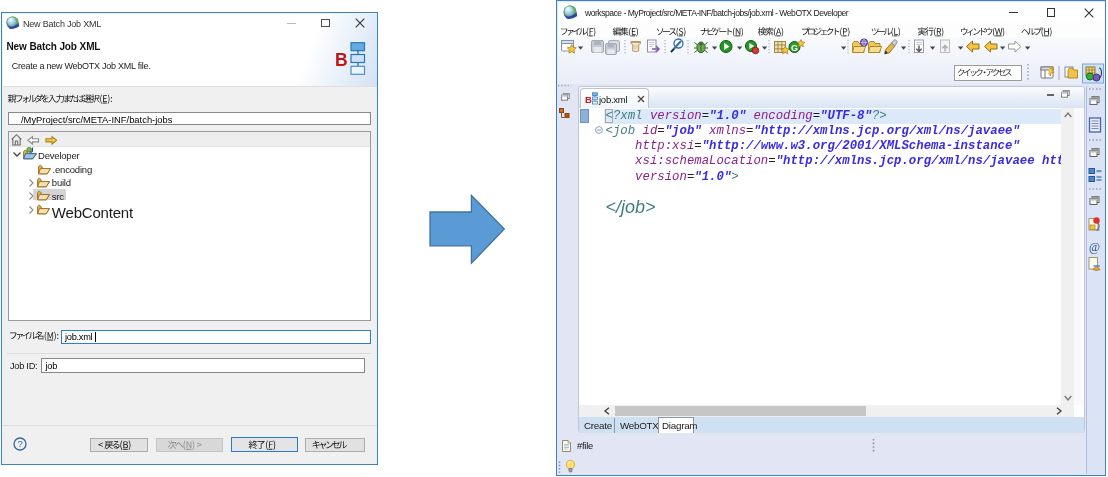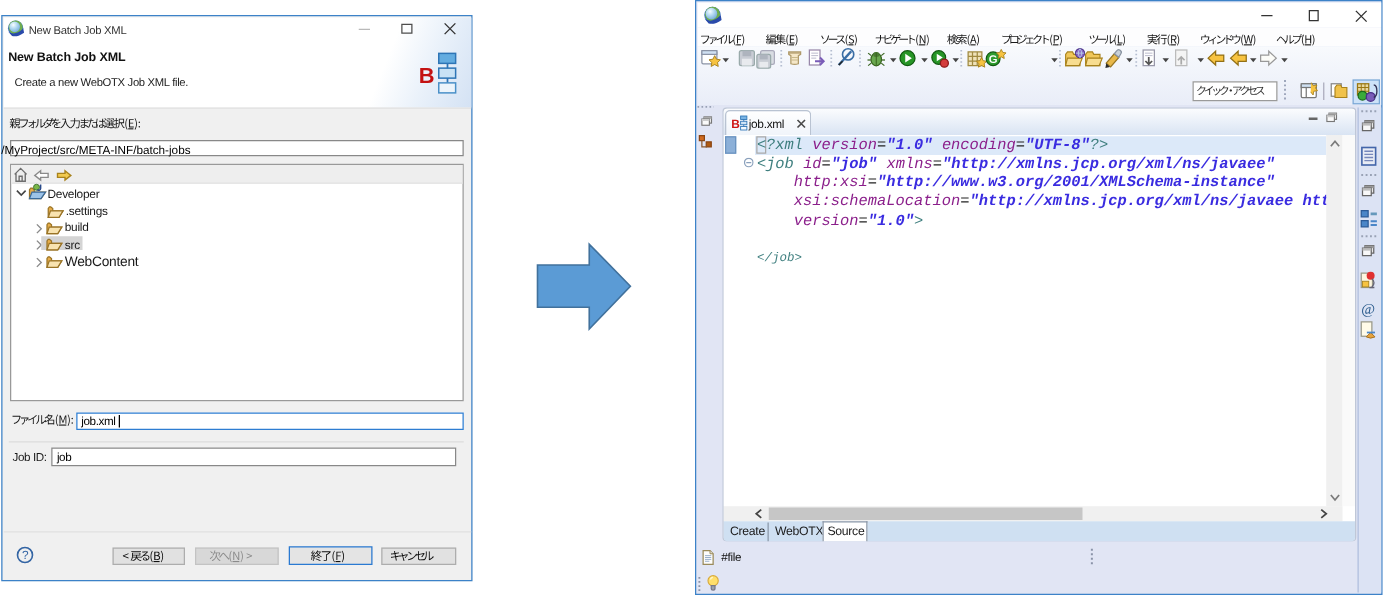--- a/index.html
+++ b/index.html
@@ -200,6 +200,7 @@
 <path d="M 0.7000000000000001 10.08 Q 6.3 14.0 13.58 7.28 L 14.280000000000001 10.92 Q 8.4 15.120000000000001 3.9200000000000004 13.719999999999999 Z" fill="#2a4aaa"></path>
 </svg>
     </div>
+<div class="a" style="left:585px;top:8.2px;font-size:8.6px;letter-spacing:-0.5px;color:#222">workspace - MyProject/src/META-INF/batch-jobs/job.xml - WebOTX Developer</div>
 <div class="a" style="left:1009px;top:12.3px;width:8.5px;height:1.2px;background:#333"></div>
 <div class="a" style="left:1046.5px;top:8px;width:8.8px;height:8.8px;border:1.2px solid #333"></div>
 <svg class="a" style="left:1083.5px;top:8px" width="10" height="10">

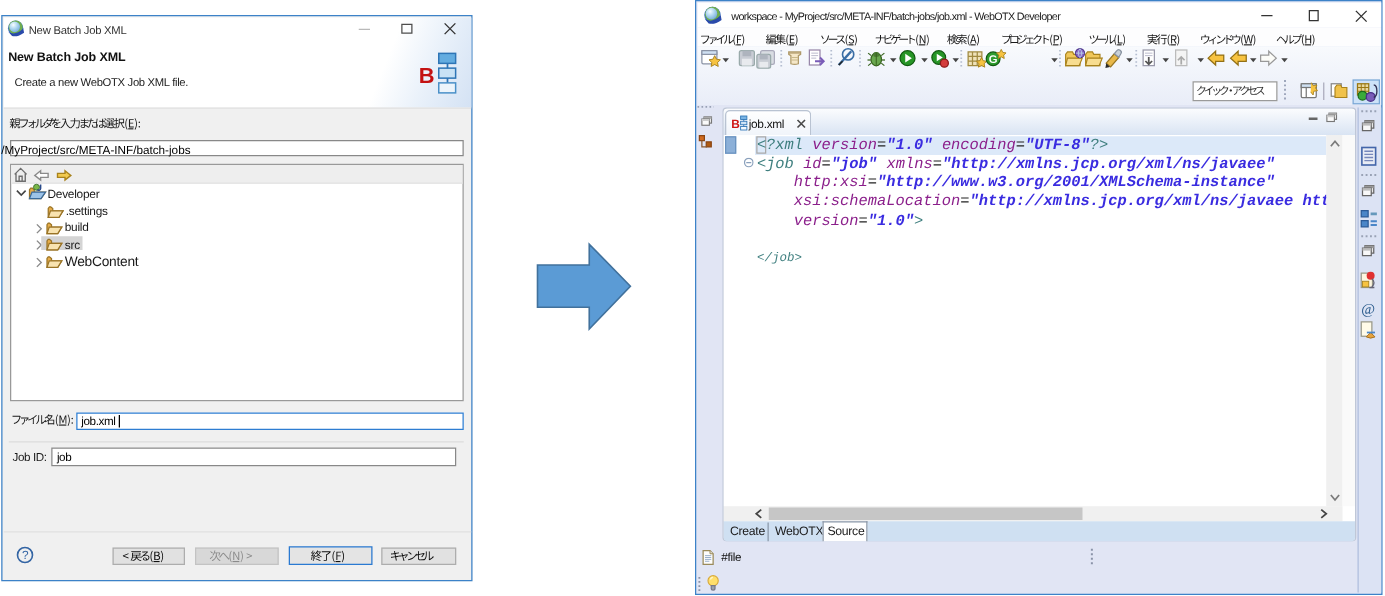--- a/index.html
+++ b/index.html
@@ -58,7 +58,7 @@
     </div>
 
 <div class="a" style="left:8px;top:111.5px;width:363px;height:13.5px;border:1px solid #888;background:#fff"></div>
-<div class="a" style="left:1px;top:114.2px;font-size:9.4px;letter-spacing:0px;color:#000">/MyProject/src/META-INF/batch-jobs</div>
+<div class="a" style="left:21px;top:114.2px;font-size:9.4px;letter-spacing:0px;color:#000">/MyProject/src/META-INF/batch-jobs</div>
 
 <div class="a" style="left:8px;top:130.5px;width:363px;height:190.5px;border:1px solid #999;background:#fff"></div>
 <div class="a" style="left:9px;top:131.5px;width:361px;height:15px;background:#eee;border-bottom:1px solid #e2e2e2"></div>

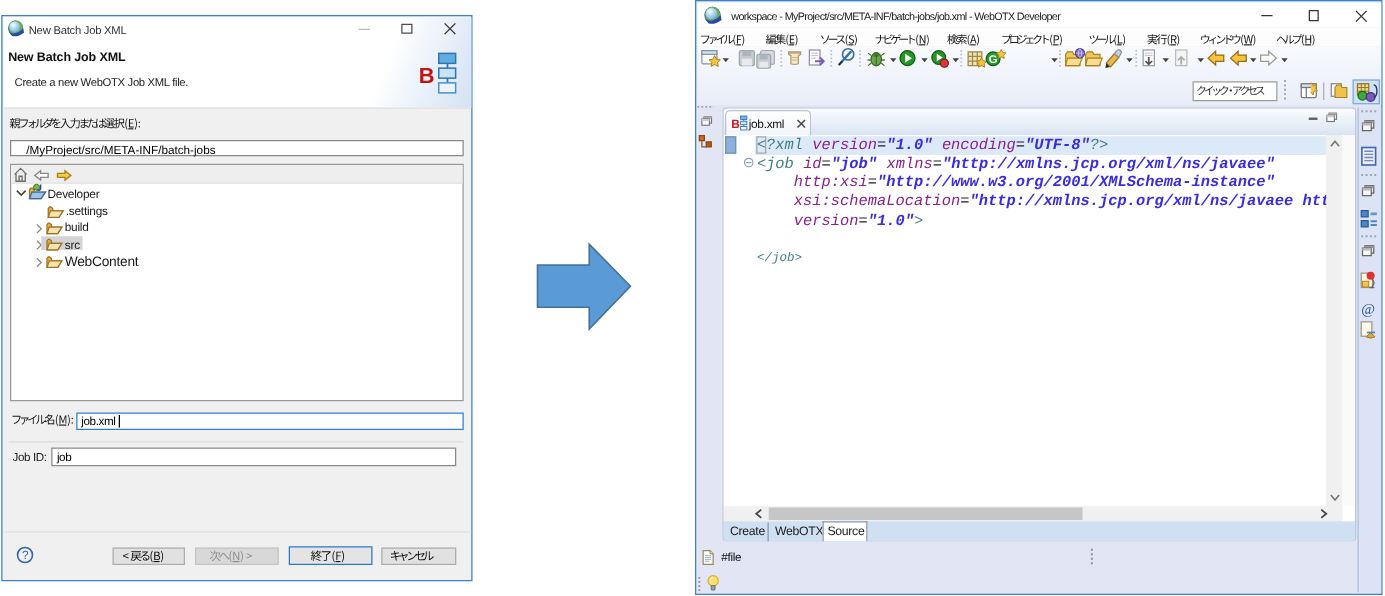--- a/index.html
+++ b/index.html
@@ -90,7 +90,7 @@
 <path d="M2.4,4.6 L12.4,4.6 L9.2,9.8 L0.6,9.8 Z" fill="#f8e3b0" stroke="#9a7426" stroke-width="1"></path>
 </svg>
     </div>
-<div class="a" style="left:52.6px;top:164px;font-size:9.5px;letter-spacing:-0.2px;color:#1a1a1a">.settings</div>
+<div class="a" style="left:52.6px;top:164px;font-size:9.5px;letter-spacing:-0.2px;color:#1a1a1a">.encoding</div>
 <div class="a" style="left:28.5px;top:179.1px">
       <svg width="5" height="8" viewBox="0 0 5 8" style="display:block;overflow:visible">
         <path d="M0.5,0.5 L4,4 L0.5,7.5" stroke="#8a8a8a" fill="none" stroke-width="1.1"></path>

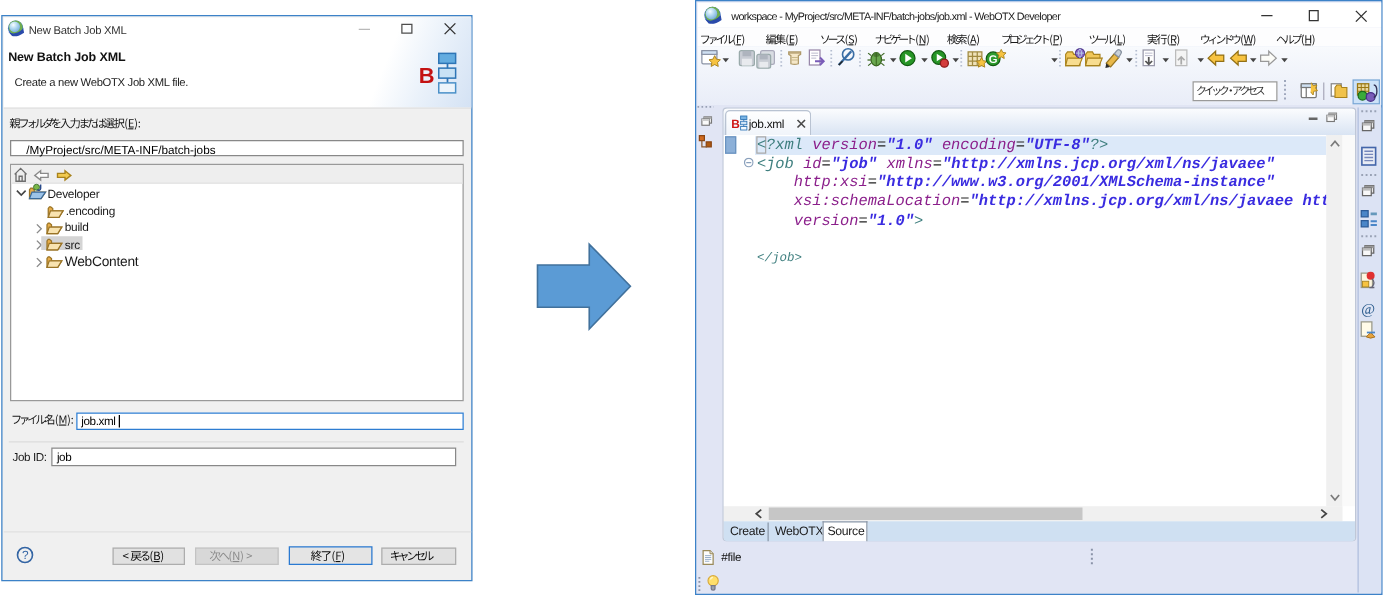--- a/index.html
+++ b/index.html
@@ -127,7 +127,7 @@
 <path d="M2.4,4.6 L12.4,4.6 L9.2,9.8 L0.6,9.8 Z" fill="#f8e3b0" stroke="#9a7426" stroke-width="1"></path>
 </svg>
     </div>
-<div class="a" style="left:51.8px;top:204.1px;font-size:11px;letter-spacing:-0.2px;color:#1a1a1a">WebContent</div>
+<div class="a" style="left:51.8px;top:204.1px;font-size:15px;letter-spacing:-0.2px;color:#1a1a1a">WebContent</div>
 
 <div class="jp" style="left:9.5px;top:331px">
       <svg width="49.4" height="9.9" viewBox="0 -7.92 49.4 9.9" style="overflow:visible;display:block">

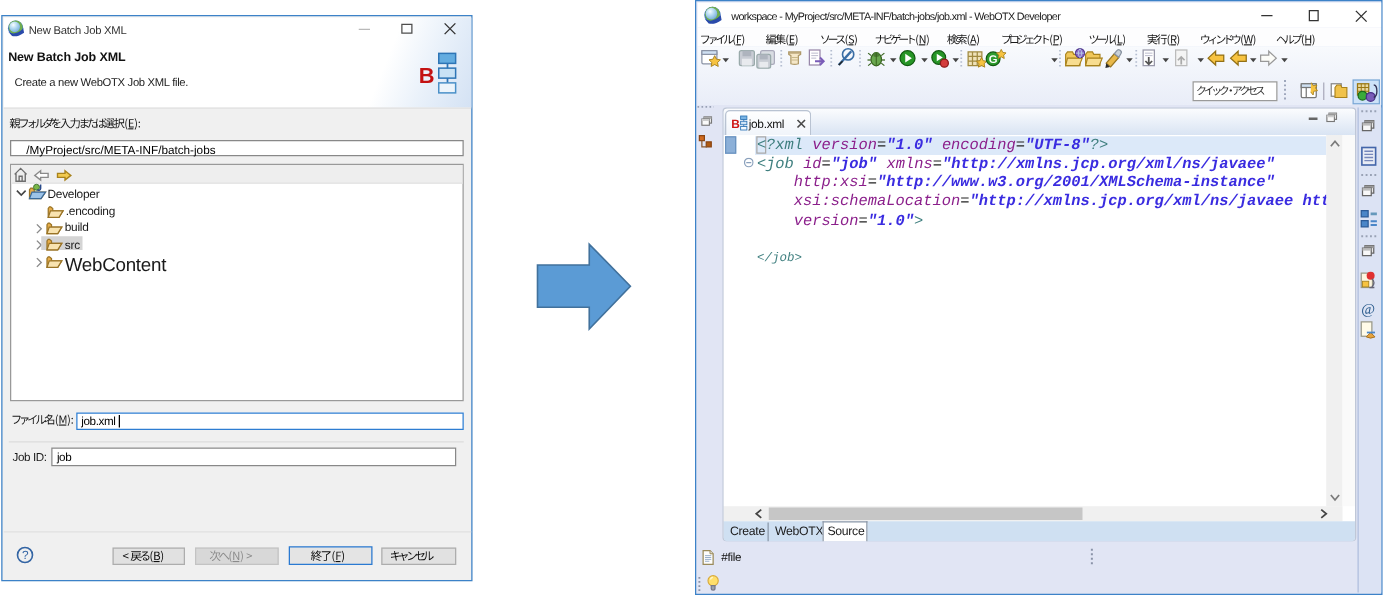--- a/index.html
+++ b/index.html
@@ -481,7 +481,7 @@
 <div class="a" style="left:605.5px;top:154.4px;height:15.2px;line-height:15.2px;font-family:'Liberation Mono',monospace;font-style:italic;font-size:12.33px;white-space:pre;color:#222">    <span style="color:#8b1f8b">xsi:schemaLocation</span><span style="color:#222">=</span><b style="color:#3a2ce0">"http://xmlns.jcp.org/xml/ns/javaee htt</b></div>
 <div class="a" style="left:605.5px;top:169.6px;height:15.2px;line-height:15.2px;font-family:'Liberation Mono',monospace;font-style:italic;font-size:12.33px;white-space:pre;color:#222">    <span style="color:#8b1f8b">version</span><span style="color:#222">=</span><b style="color:#3a2ce0">"1.0"</b><span style="color:#3f7f7f">&gt;</span></div>
 <div class="a" style="left:605.5px;top:184.8px;height:15.2px;line-height:15.2px;font-family:'Liberation Mono',monospace;font-style:italic;font-size:12.33px;white-space:pre;color:#222"></div>
-<div class="a" style="left:605.5px;top:200.0px;height:15.2px;line-height:15.2px;font-family:Liberation Mono, monospace;font-style:italic;font-size:10px;white-space:pre;color:#222"><span style="color:#3f7f7f">&lt;/job&gt;</span></div>
+<div class="a" style="left:605.5px;top:200.0px;height:15.2px;line-height:15.2px;font-family:Liberation Sans, sans-serif;font-style:italic;font-size:18px;white-space:pre;color:#222"><span style="color:#3f7f7f">&lt;/job&gt;</span></div>
 
 <div class="a" style="left:1061px;top:108px;width:13px;height:297px;background:#f0f0f0"></div>
 <div class="a" style="left:1063.5px;top:112px">

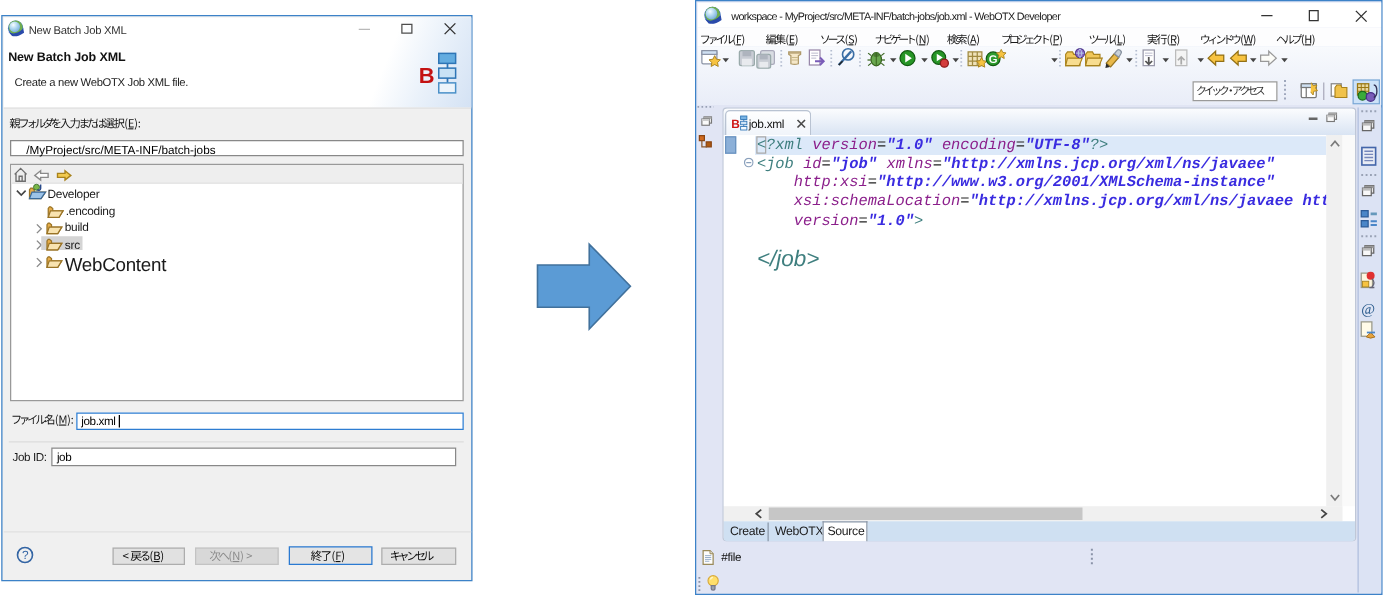--- a/index.html
+++ b/index.html
@@ -514,7 +514,7 @@
 <div class="a" style="left:584px;top:419.8px;font-size:9.8px;letter-spacing:-0.25px;color:#1a1a1a">Create</div>
 <div class="a" style="left:620px;top:419.8px;font-size:9.8px;letter-spacing:-0.25px;color:#1a1a1a">WebOTX</div>
 <div class="a" style="left:657.5px;top:417px;width:36px;height:15.5px;border:1px solid #8a97a8;border-bottom:none;background:#fff"></div>
-<div class="a" style="left:662px;top:419.8px;font-size:9.8px;letter-spacing:-0.25px;color:#1a1a1a">Source</div>
+<div class="a" style="left:662px;top:419.8px;font-size:9.8px;letter-spacing:-0.25px;color:#1a1a1a">Diagram</div>
 
 <div class="a" style="left:561.5px;top:439.5px">
       <svg width="9" height="12" viewBox="0 0 9 12" style="display:block;overflow:visible">

